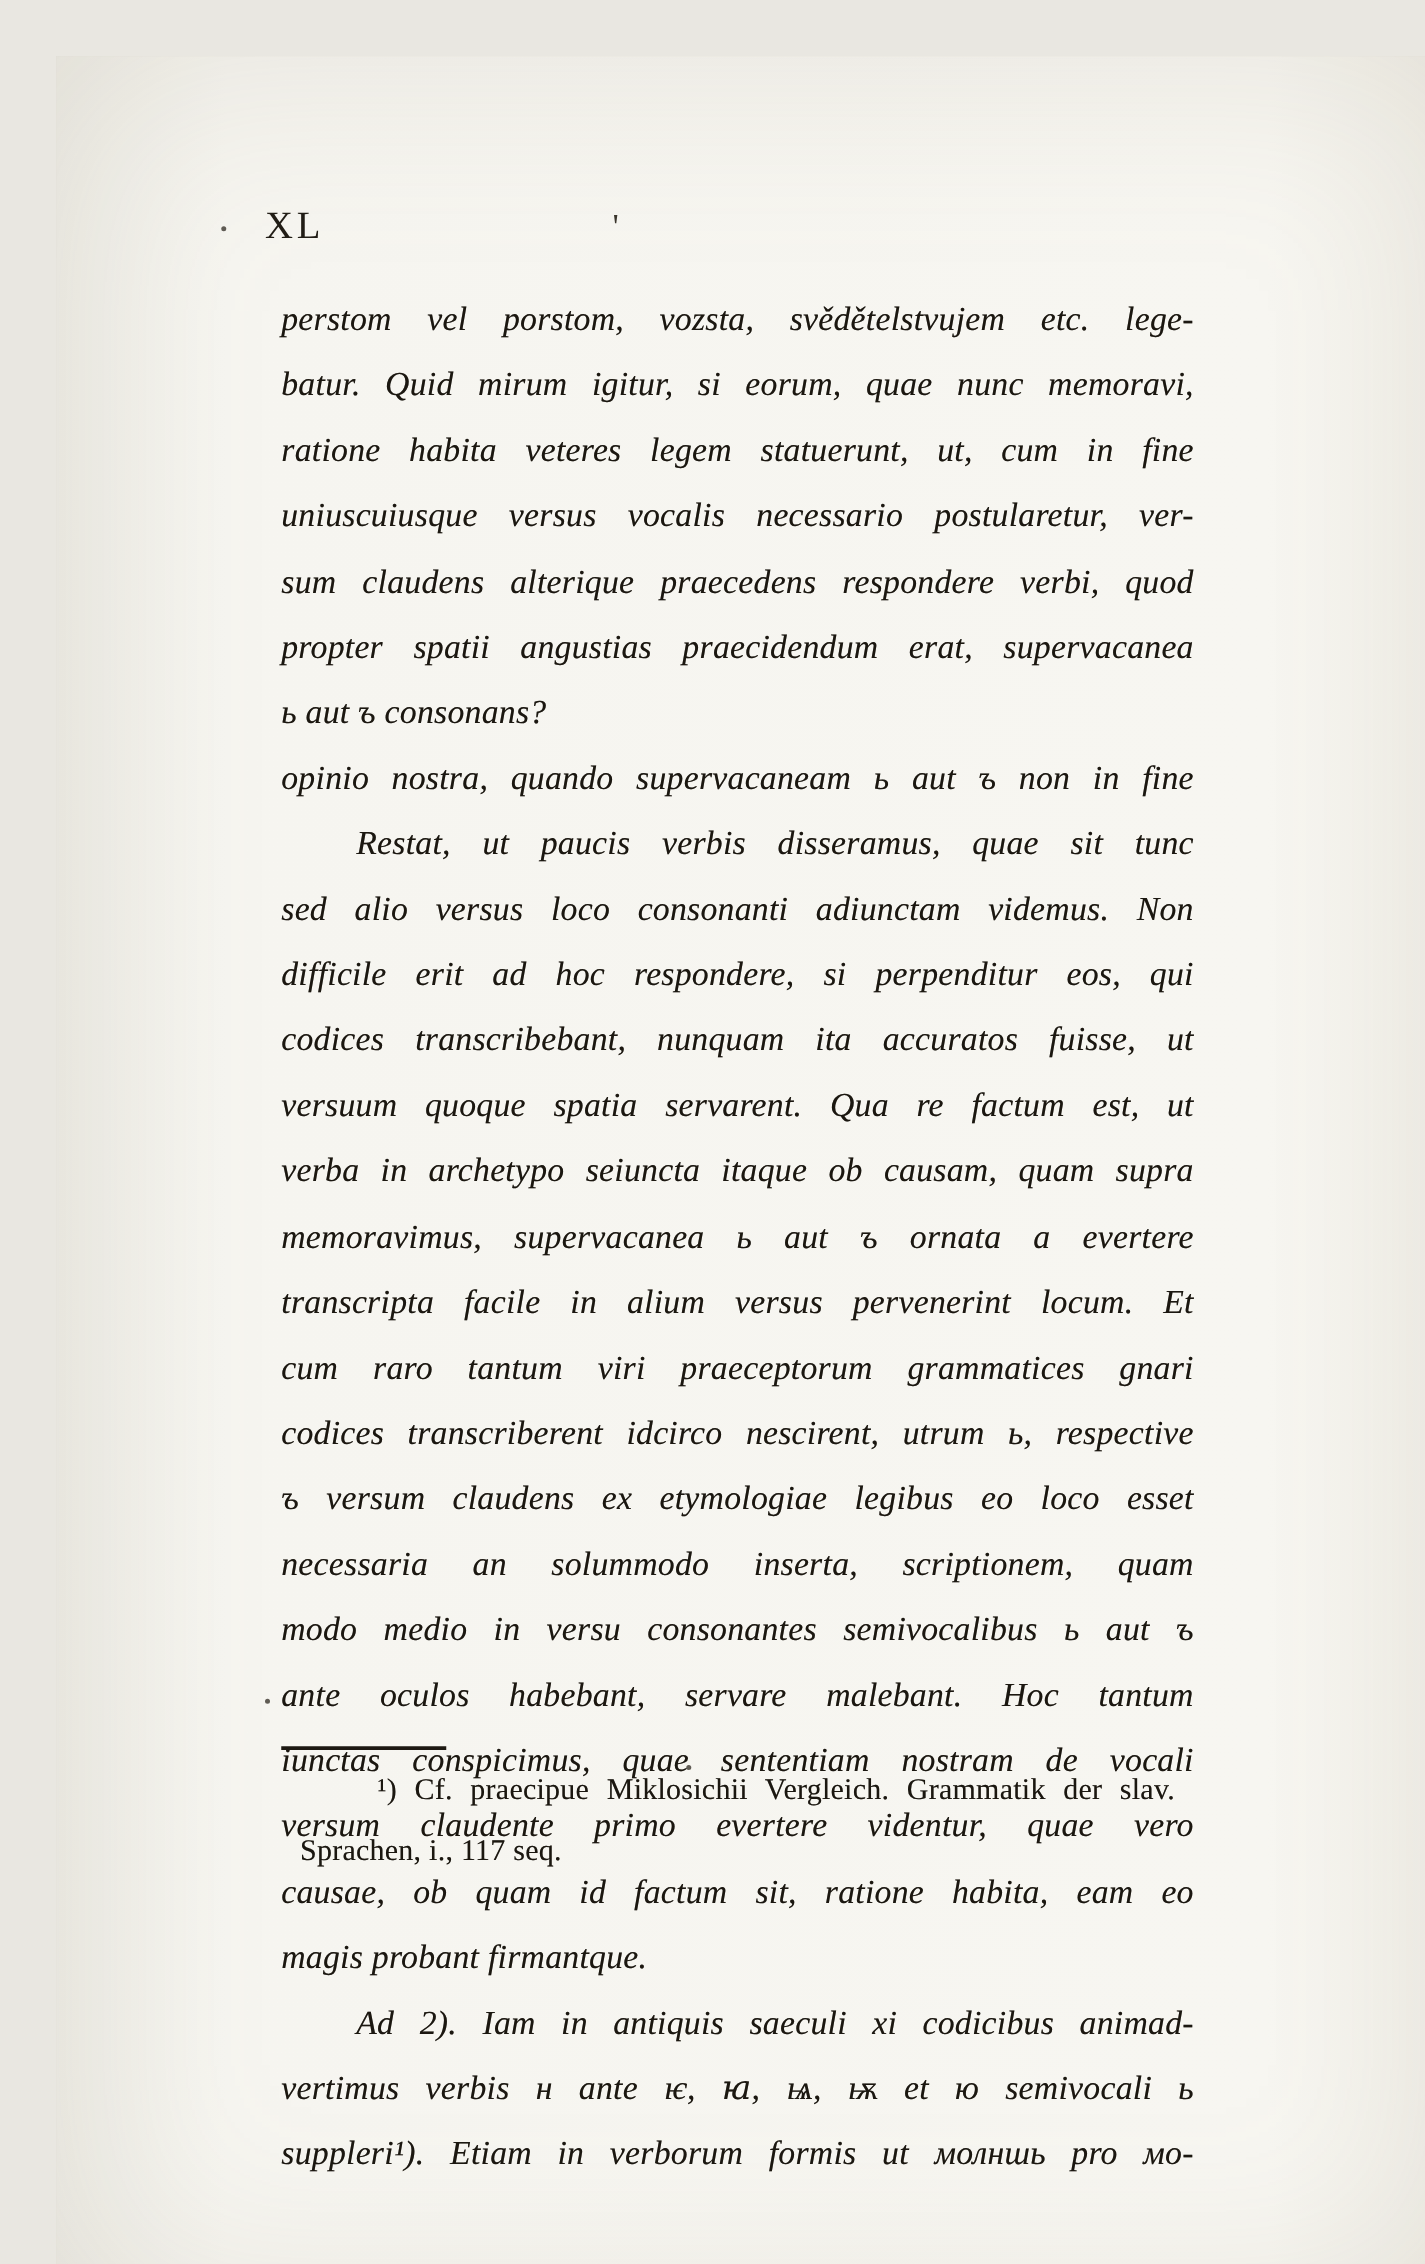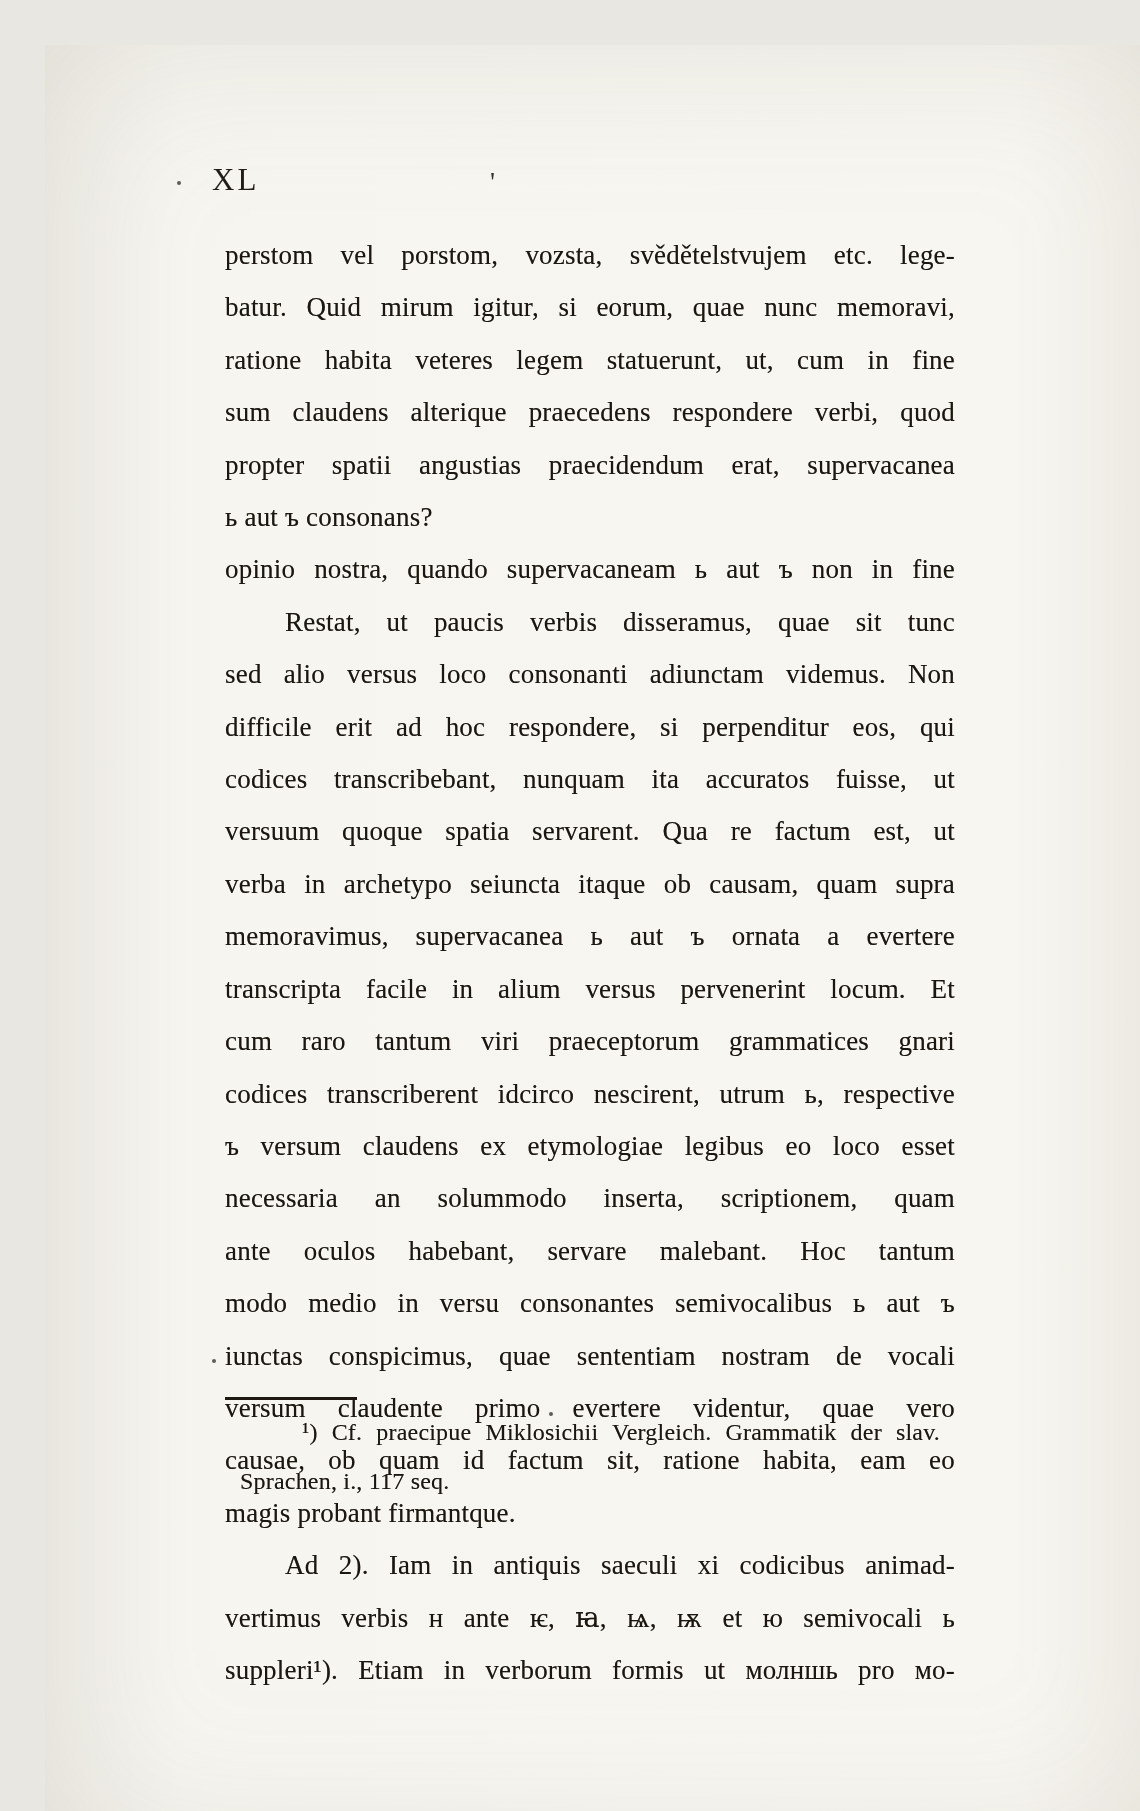--- a/index.html
+++ b/index.html
@@ -44,6 +44,7 @@
     left: 150px;
     top: 162px;
     width: 760px;
+    font-style: italic;
   }
   .line {
     font-size: 27px;

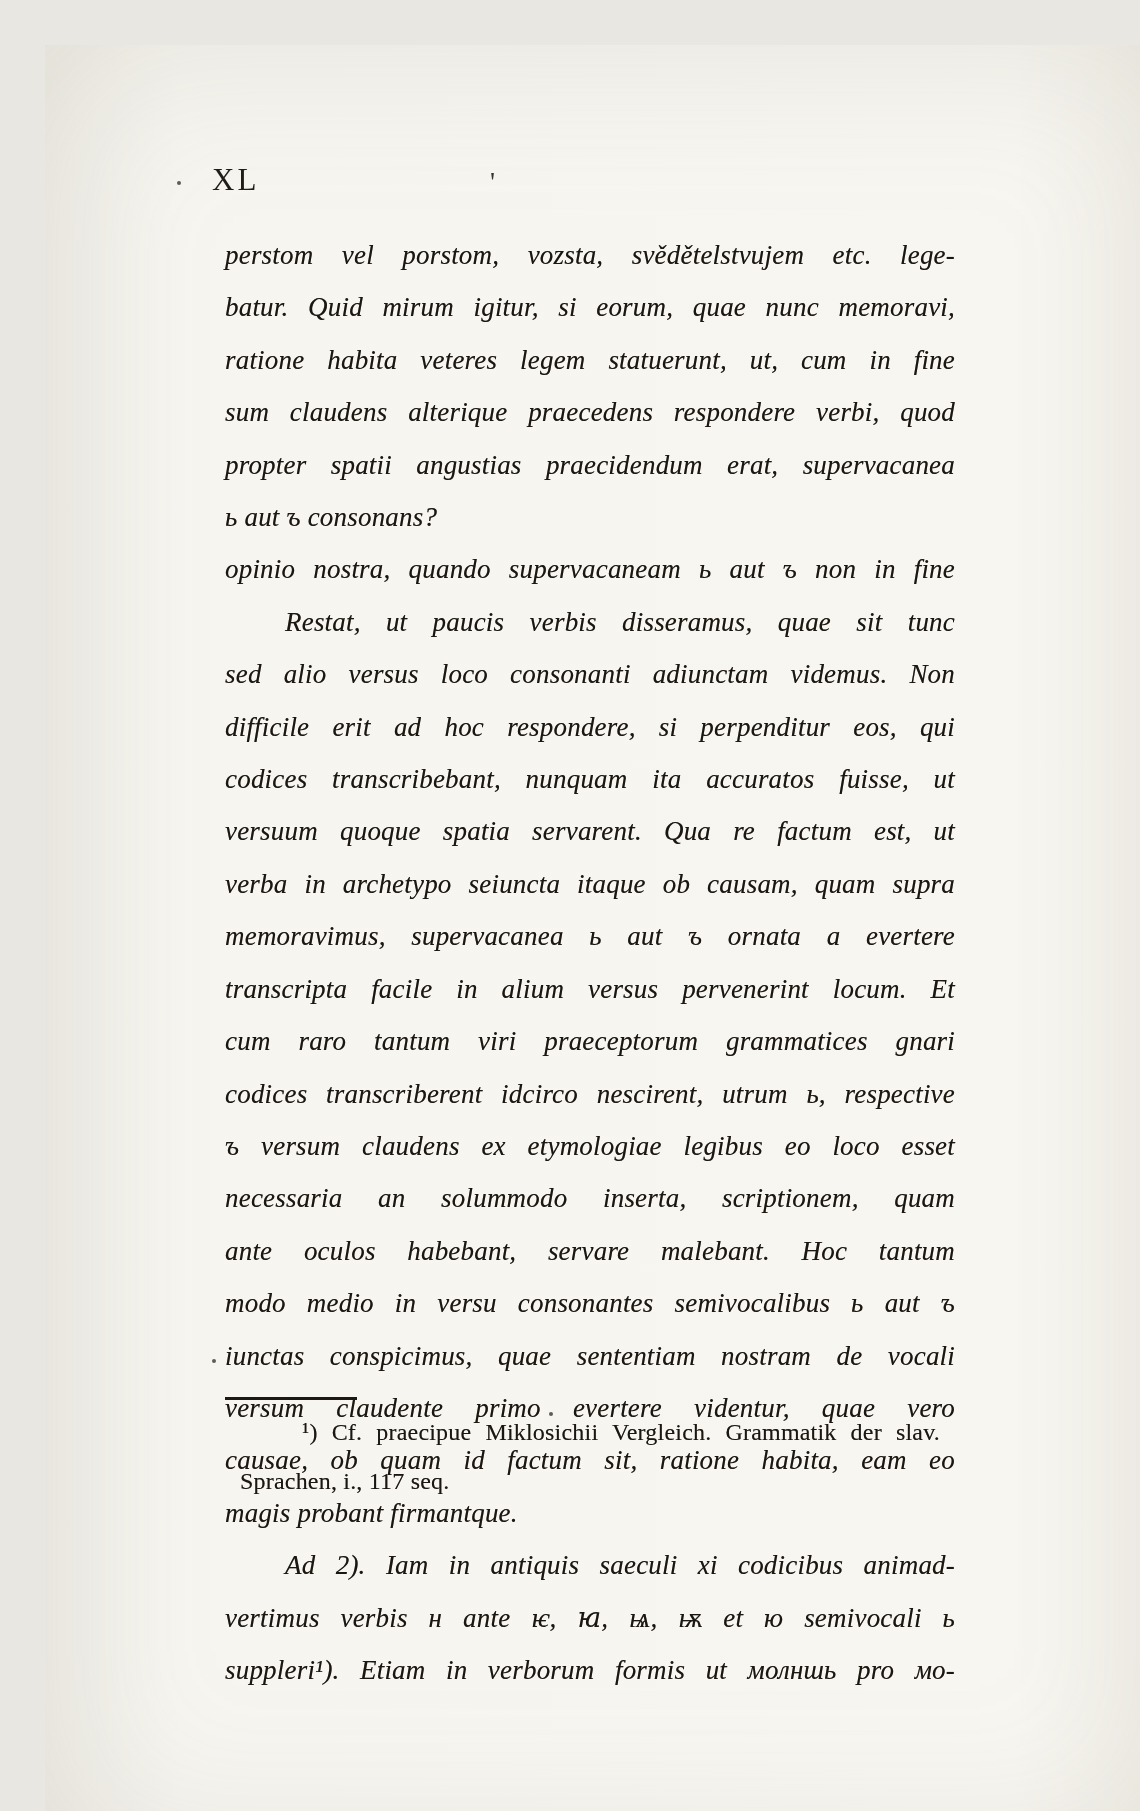--- a/index.html
+++ b/index.html
@@ -92,6 +92,7 @@
       <div class="line">perstom vel porstom, vozsta, svědětelstvujem etc. lege-</div>
       <div class="line">batur. Quid mirum igitur, si eorum, quae nunc memoravi,</div>
       <div class="line">ratione habita veteres legem statuerunt, ut, cum in fine</div>
+      <div class="line">uniuscuiusque versus vocalis necessario postularetur, ver-</div>
       <div class="line">sum claudens alterique praecedens respondere verbi, quod</div>
       <div class="line">propter spatii angustias praecidendum erat, supervacanea</div>
       <div class="line last">ь aut ъ consonans?</div>

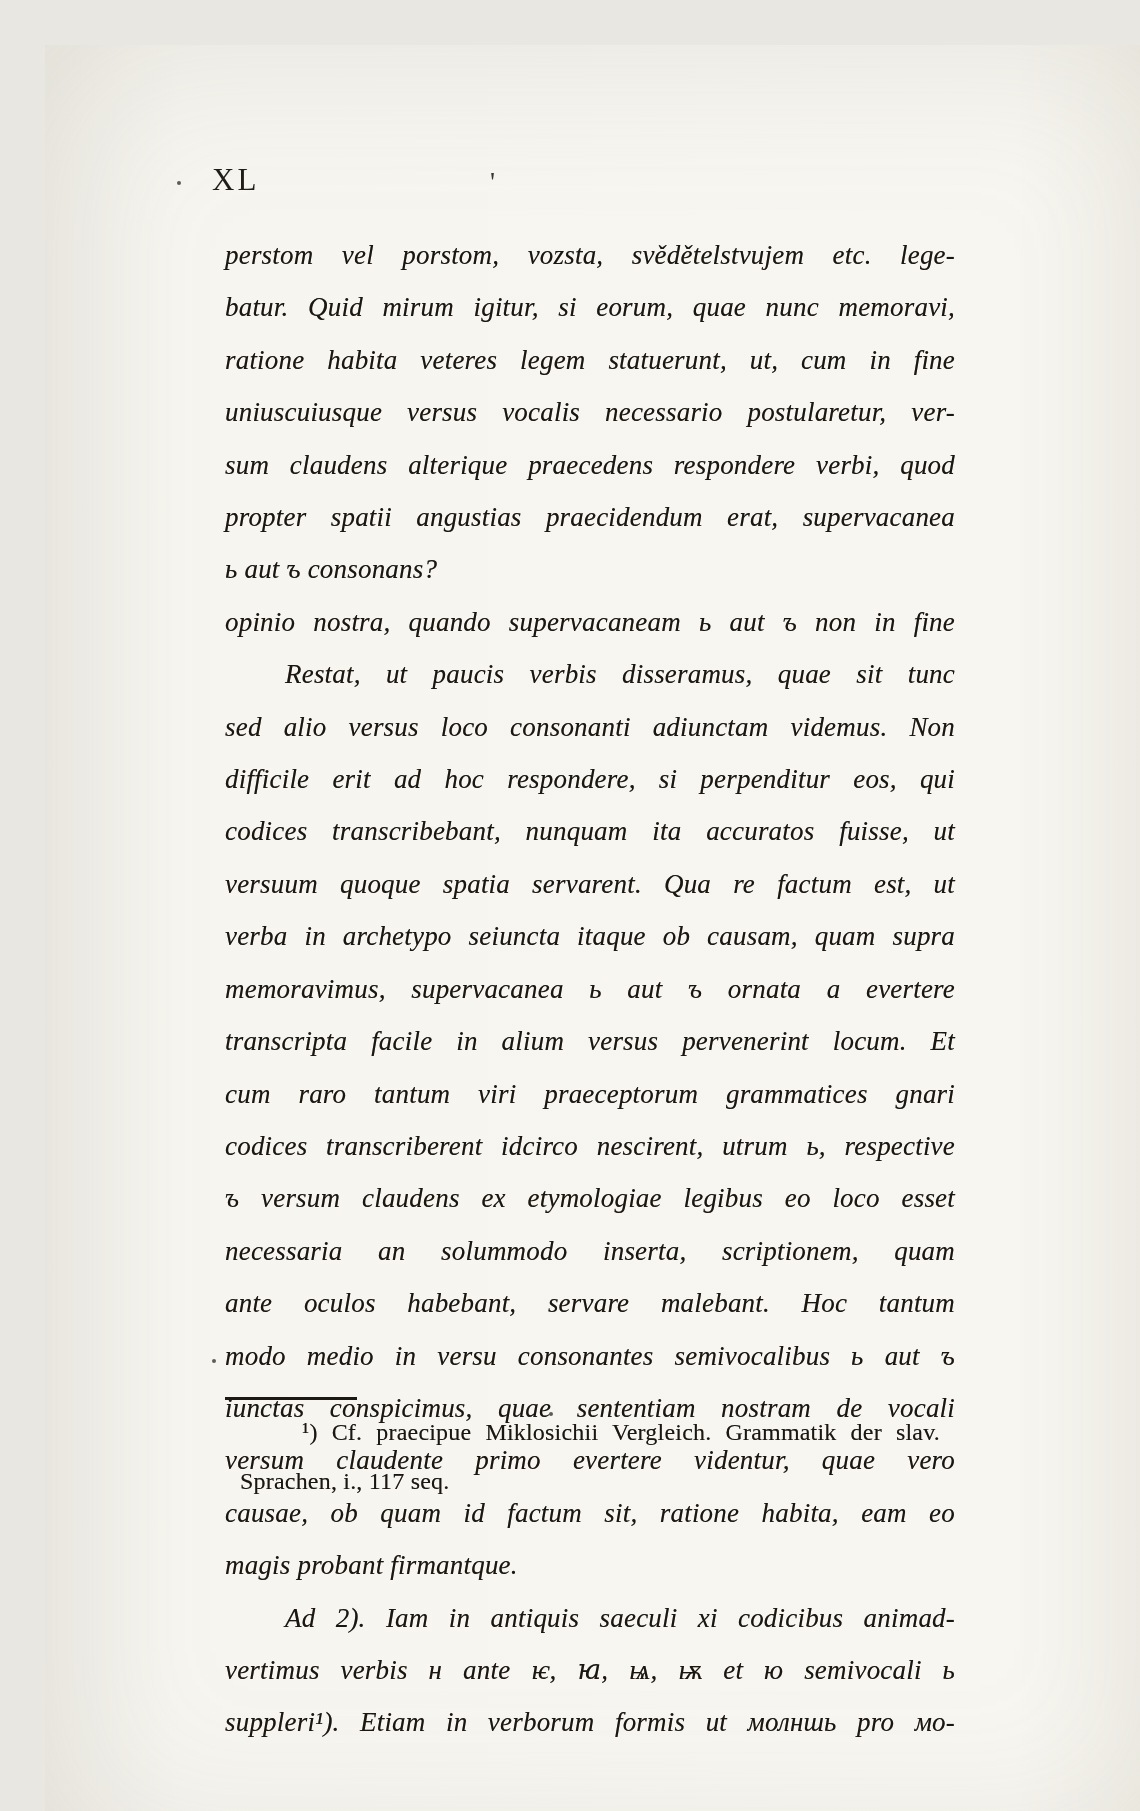--- a/index.html
+++ b/index.html
@@ -109,8 +109,8 @@
       <div class="line">codices transcriberent idcirco nescirent, utrum ь, respective</div>
       <div class="line">ъ versum claudens ex etymologiae legibus eo loco esset</div>
       <div class="line">necessaria an solummodo inserta, scriptionem, quam</div>
+      <div class="line">modo medio in versu consonantes semivocalibus ь aut ъ</div>
       <div class="line">ante oculos habebant, servare malebant. Hoc tantum</div>
-      <div class="line">modo medio in versu consonantes semivocalibus ь aut ъ</div>
       <div class="line">iunctas conspicimus, quae sententiam nostram de vocali</div>
       <div class="line">versum claudente primo evertere videntur, quae vero</div>
       <div class="line">causae, ob quam id factum sit, ratione habita, eam eo</div>

